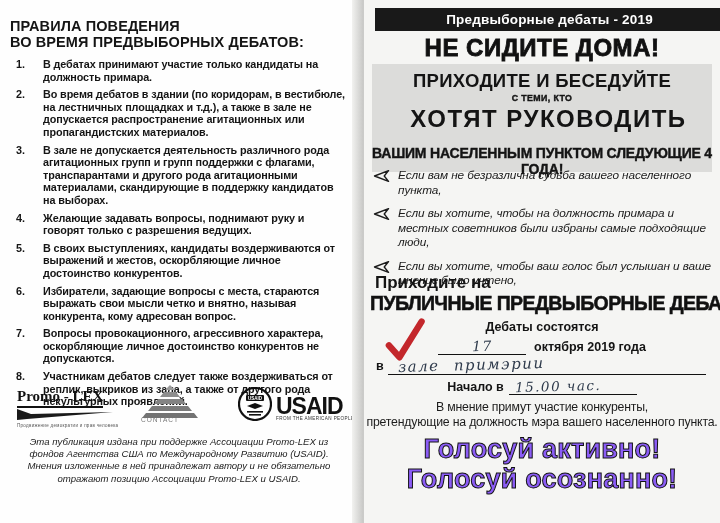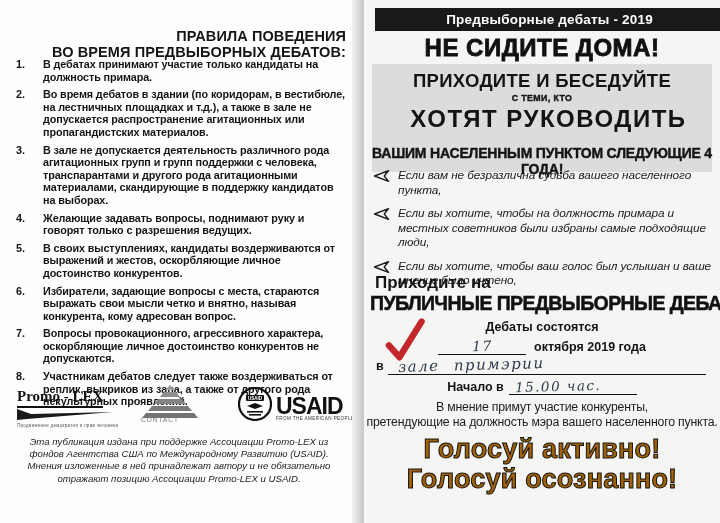--- a/index.html
+++ b/index.html
@@ -15,7 +15,7 @@
           background:linear-gradient(90deg,#f2f2f0 0%, #d8d8d6 35%, #c9c9c7 55%, #ededeb 100%); }
 
   
-  .lp-title { position:absolute; left:10px; top:28px; width:336px; text-align:right;
+  .lp-title { position:absolute; left:10px; top:18px; width:336px; text-align:left;
               font-size:14.5px; font-weight:700; line-height:16px; color:#151515; letter-spacing:0.1px; }
   .rules { position:absolute; left:16px; top:58px; width:330px; }
   .rule { display:flex; margin-bottom:5px; }

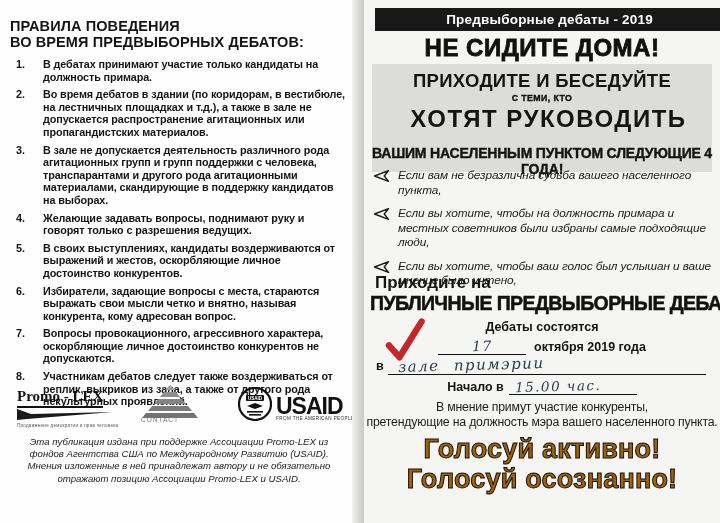--- a/index.html
+++ b/index.html
@@ -110,7 +110,7 @@
       </div>
       <div class="rule">
         <div class="rule-num">3.</div>
-        <div class="rule-text">В зале не допускается деятельность различного рода агитационных групп и групп поддержки с человека, транспарантами и другого рода агитационными материалами, скандирующие в поддержку кандидатов на выборах.</div>
+        <div class="rule-text">В зале не допускается деятельность различного рода агитационных групп и групп поддержки с флагами, транспарантами и другого рода агитационными материалами, скандирующие в поддержку кандидатов на выборах.</div>
       </div>
       <div class="rule">
         <div class="rule-num">4.</div>

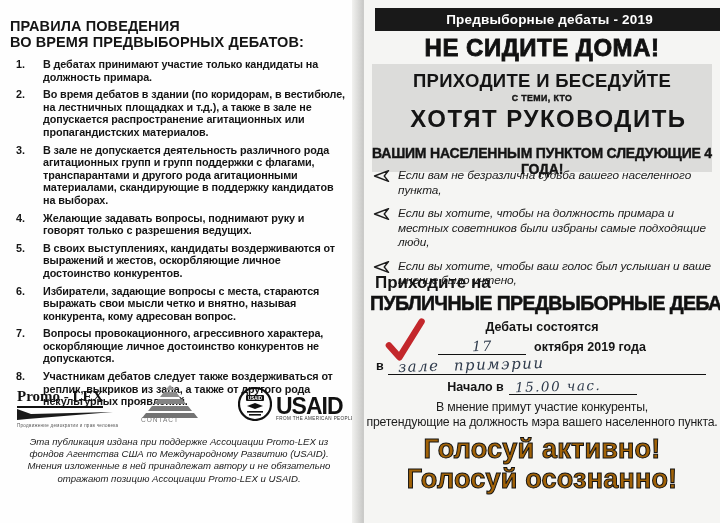--- a/index.html
+++ b/index.html
@@ -83,7 +83,7 @@
   .note1 { top:400px; }
   .note2 { top:415px; }
 
-  .rp-slogan { position:absolute; left:0; width:356px; text-align:center; font-weight:900; color:#a16207;
+  .rp-slogan { position:absolute; left:0; width:356px; text-align:center; font-weight:900; color:#8b5cf6;
                font-size:27px; letter-spacing:0.2px; -webkit-text-stroke:1px #111; }
   .slogan1 { top:434px; }
   .slogan2 { top:464px; }

